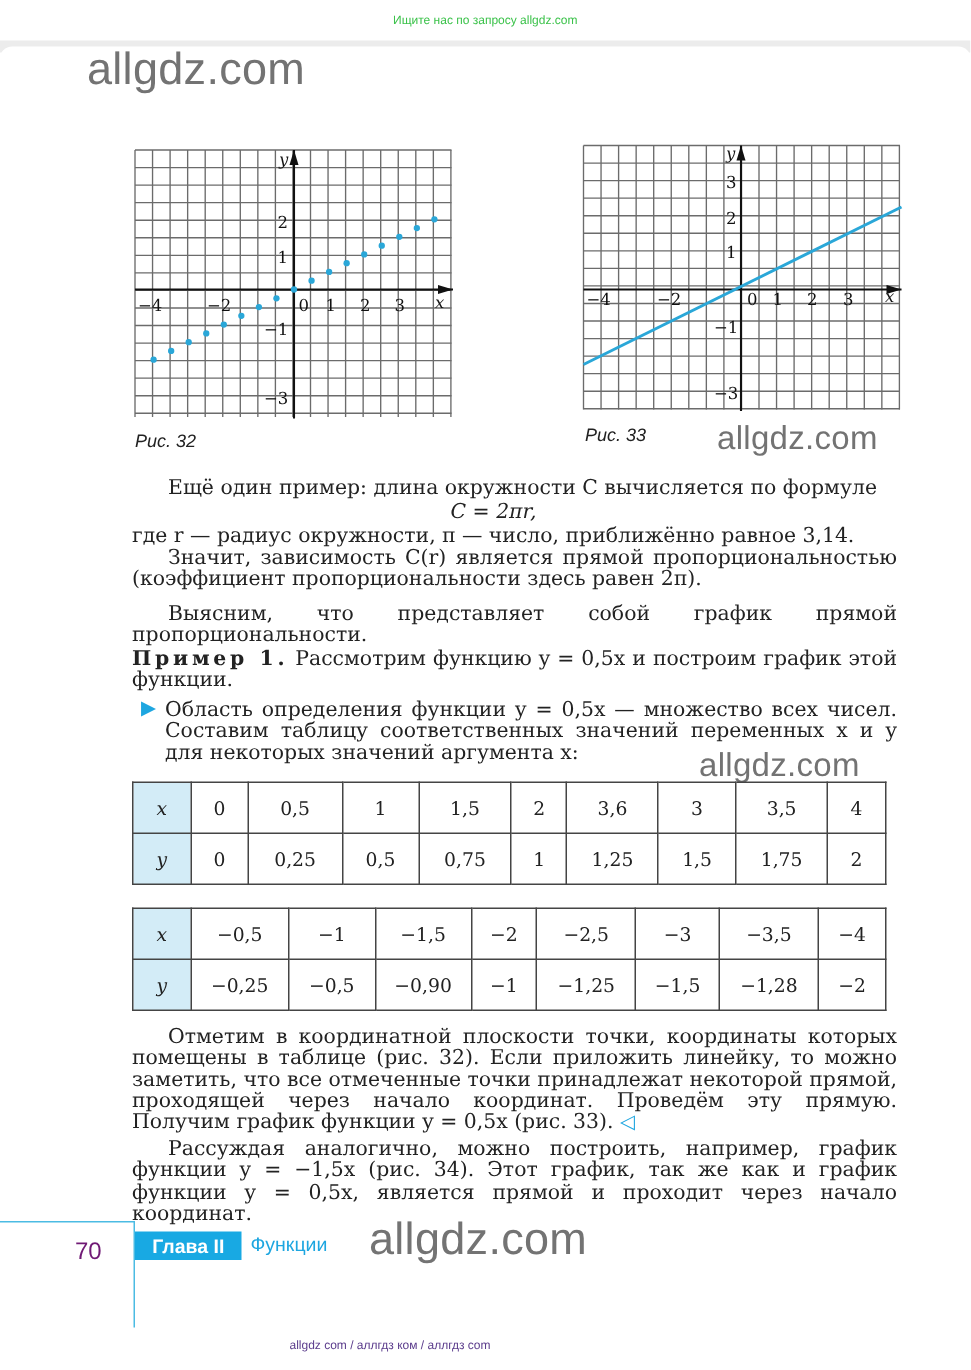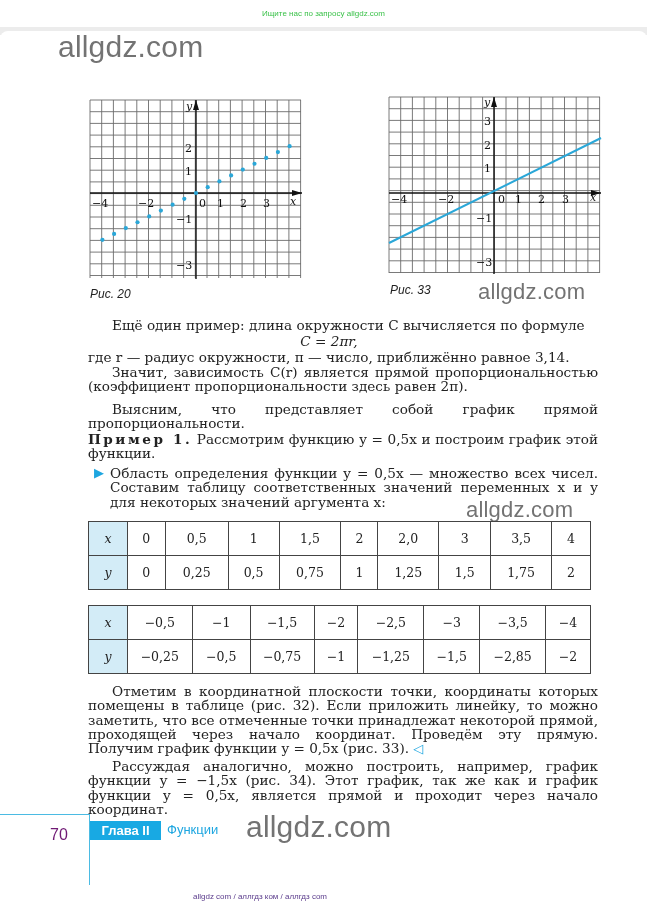--- a/index.html
+++ b/index.html
@@ -118,7 +118,7 @@
       <circle cx="289.6" cy="146.2" r="2.1"></circle>
     </g>
 </svg>
-<div class="caption" style="left:90px; top:287px;">Рис. 20</div>
+<div class="caption" style="left:90px; top:287px;">Рис. 32</div>
 
 <svg class="chart" style="left:380px; top:90px;" width="230" height="195" viewBox="380 90 230 195">
   <g id="grid33" stroke="#6b6b6b" stroke-width="0.9">

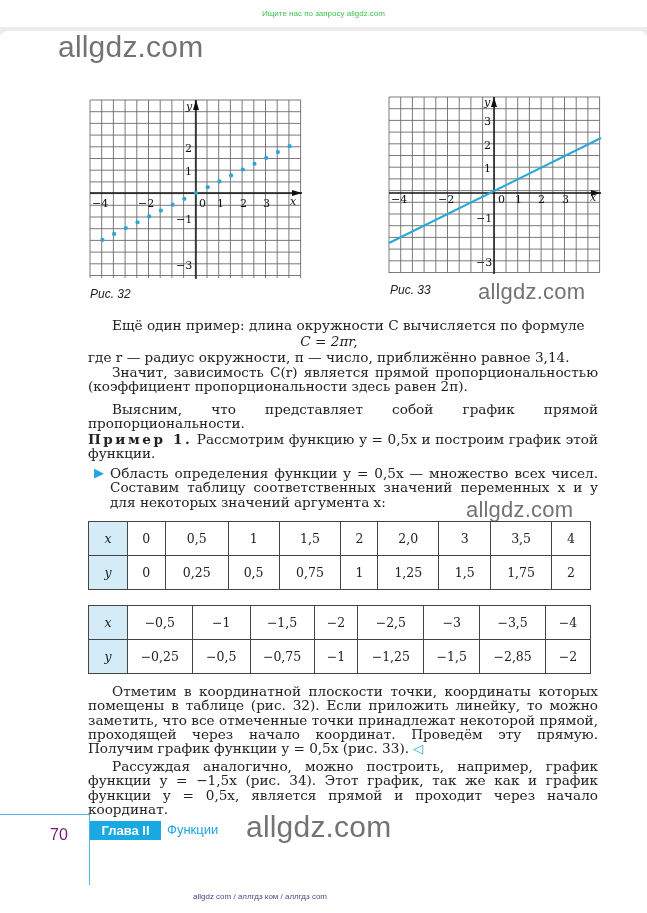--- a/index.html
+++ b/index.html
@@ -222,7 +222,7 @@
     <td>1</td>
     <td>1,5</td>
     <td>2</td>
-    <td>2,0</td>
+    <td>3,6</td>
     <td>3</td>
     <td>3,5</td>
     <td>4</td>

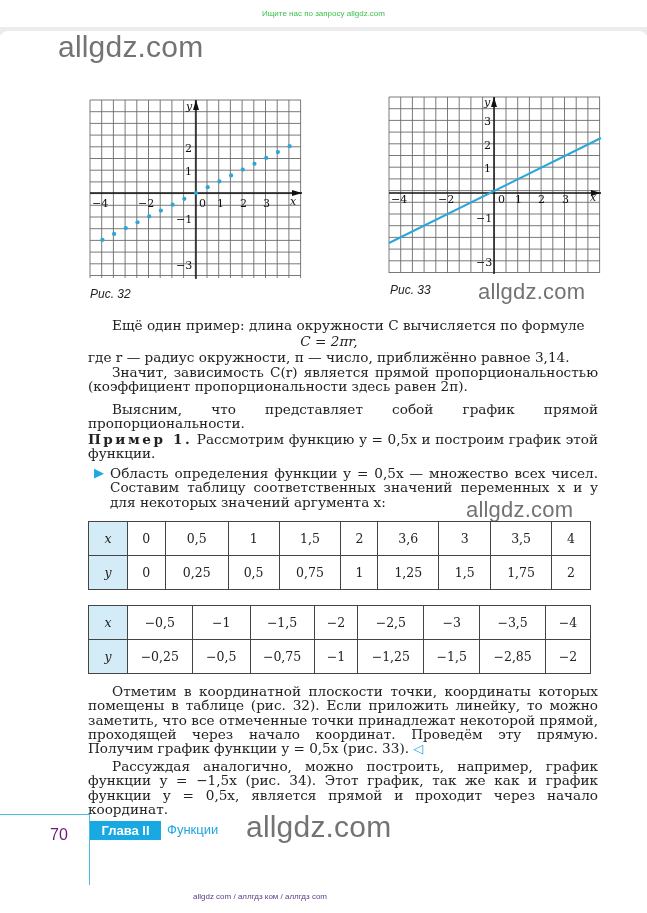--- a/index.html
+++ b/index.html
@@ -270,7 +270,7 @@
     <td class="hdr">y</td>
     <td>−0,25</td>
     <td>−0,5</td>
-    <td>−0,75</td>
+    <td>−0,90</td>
     <td>−1</td>
     <td>−1,25</td>
     <td>−1,5</td>

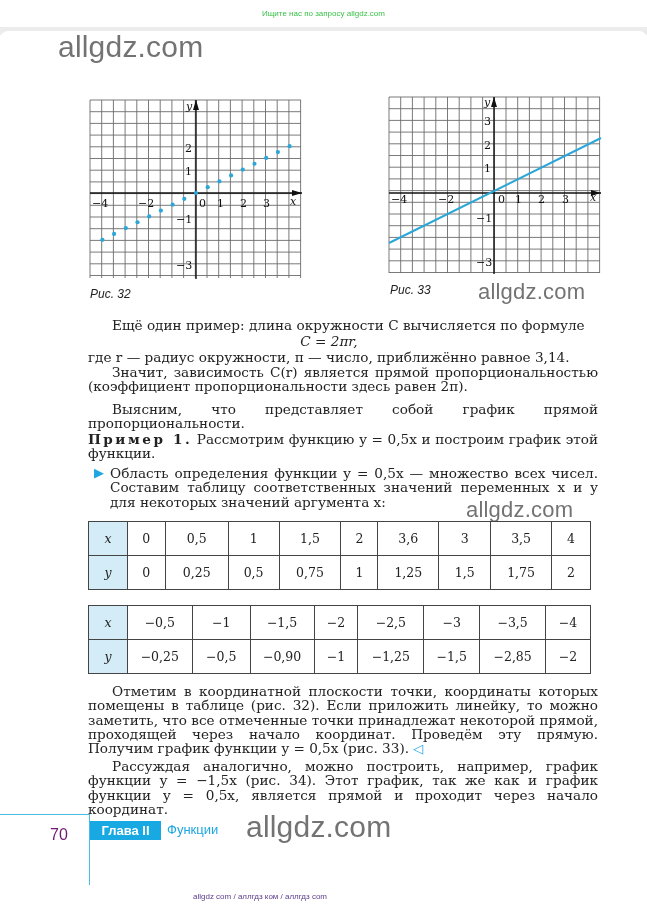--- a/index.html
+++ b/index.html
@@ -274,7 +274,7 @@
     <td>−1</td>
     <td>−1,25</td>
     <td>−1,5</td>
-    <td>−2,85</td>
+    <td>−1,28</td>
     <td>−2</td>
   </tr>
 </tbody>

